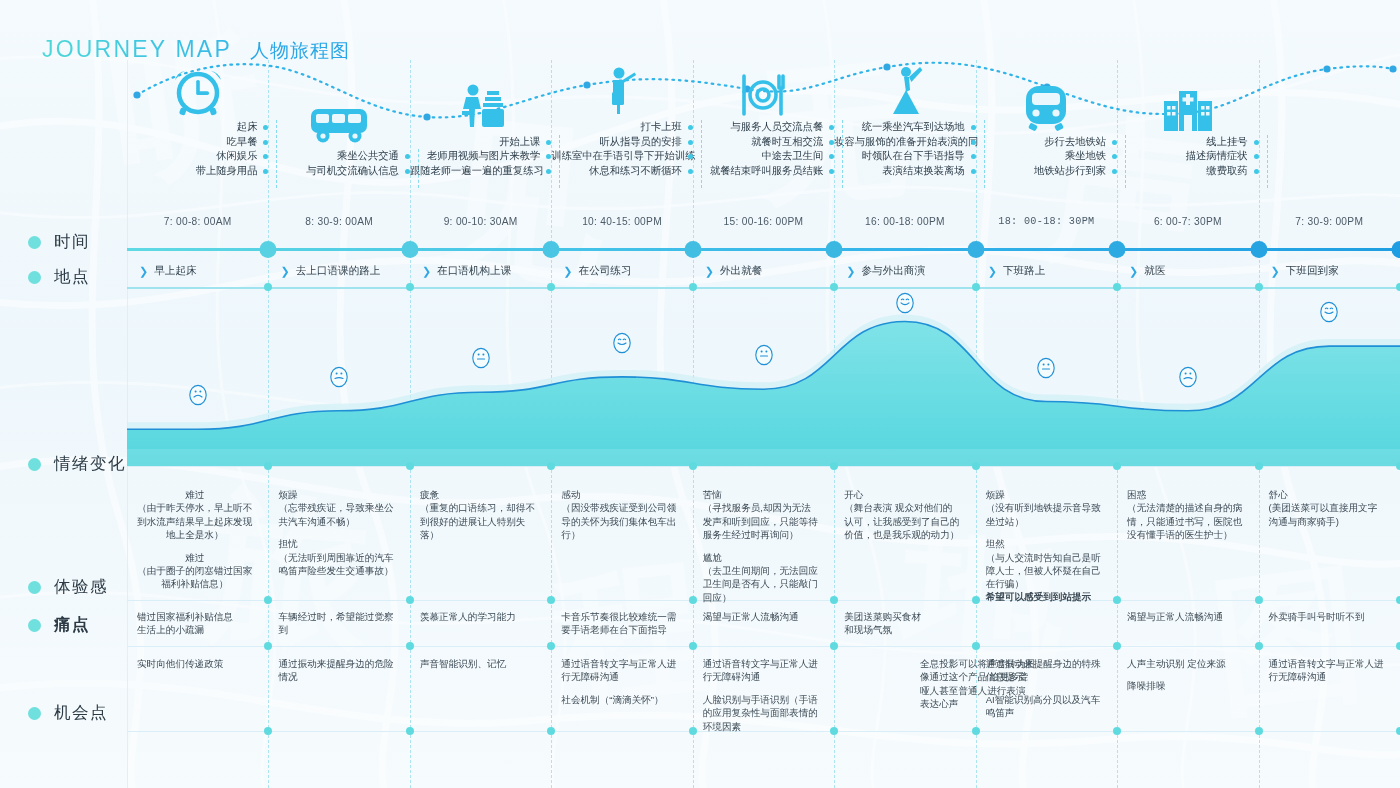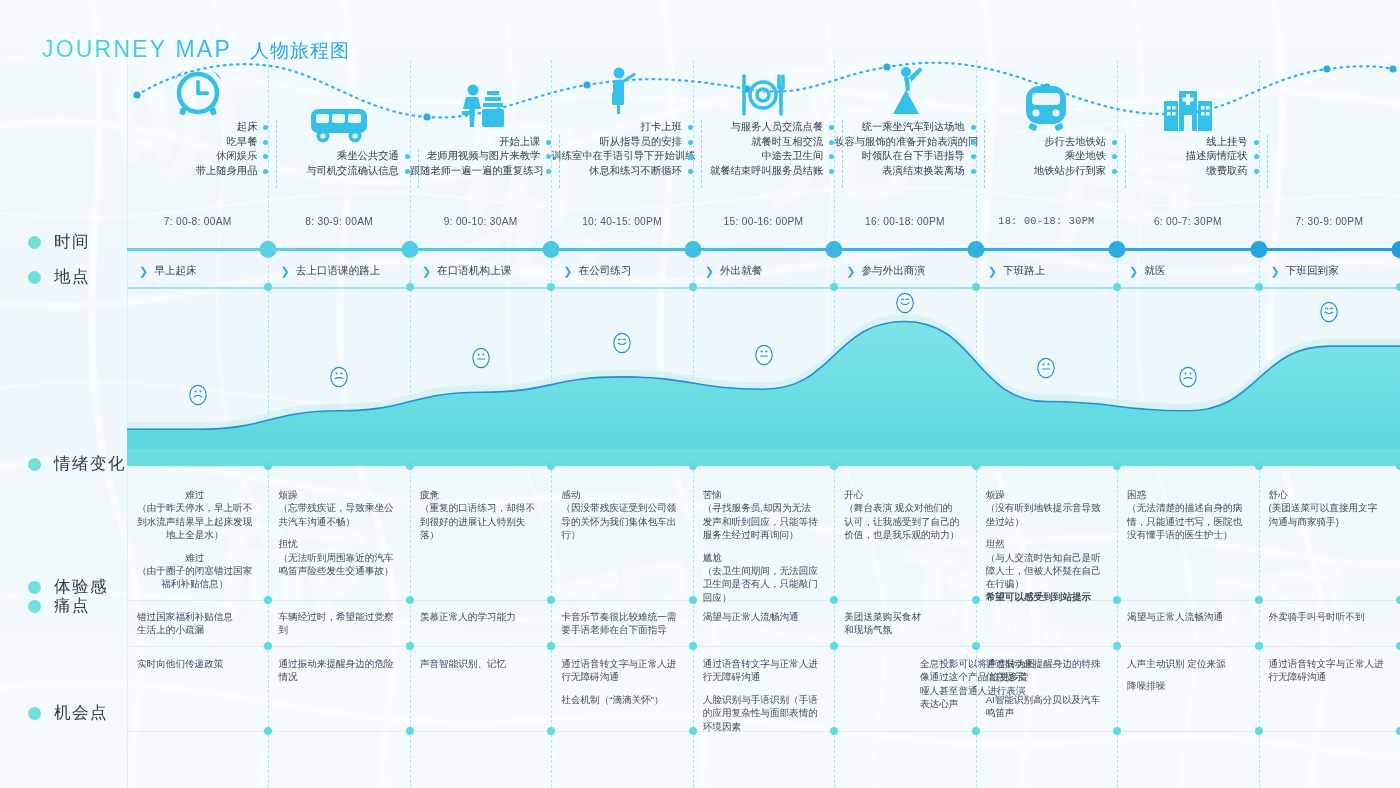--- a/index.html
+++ b/index.html
@@ -745,7 +745,7 @@
         <span class="bullet"></span>
                  <span class="ltxt">体验感</span>
       </div>
-      <div class="lbl" style="top: 595px;">
+      <div class="lbl" style="top: 614px; font-weight: bold;">
         <span class="bullet"></span>
                  <span class="ltxt">痛点</span>
       </div>

